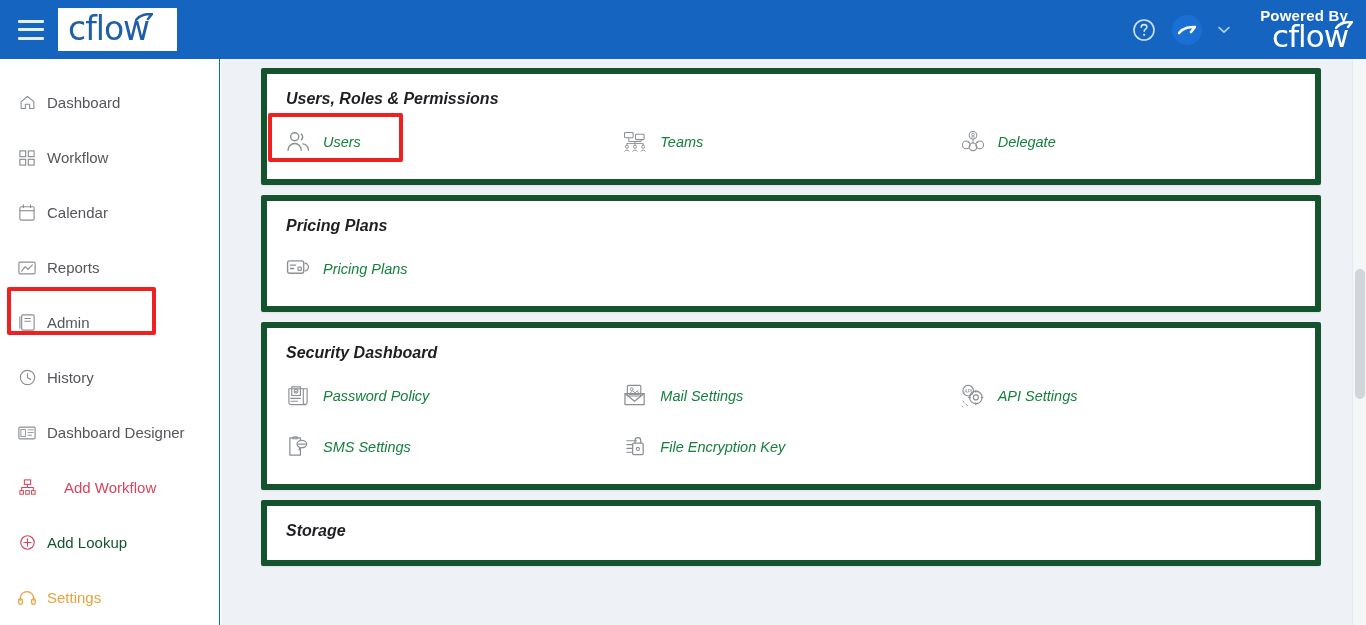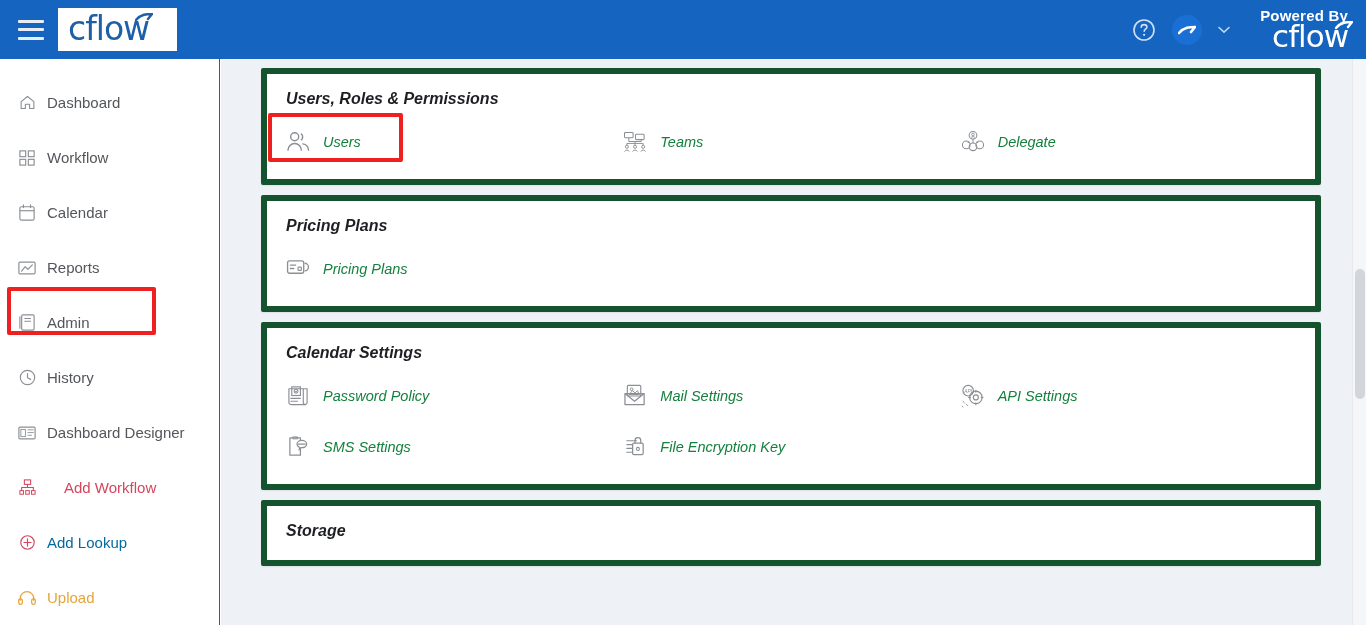--- a/index.html
+++ b/index.html
@@ -372,7 +372,7 @@
       </div>
 
       <div class="card">
-        <div class="card-title">Calendar Settings</div>
+        <div class="card-title">Security Dashboard</div>
         <div class="grid">
 
           <div class="link-item">

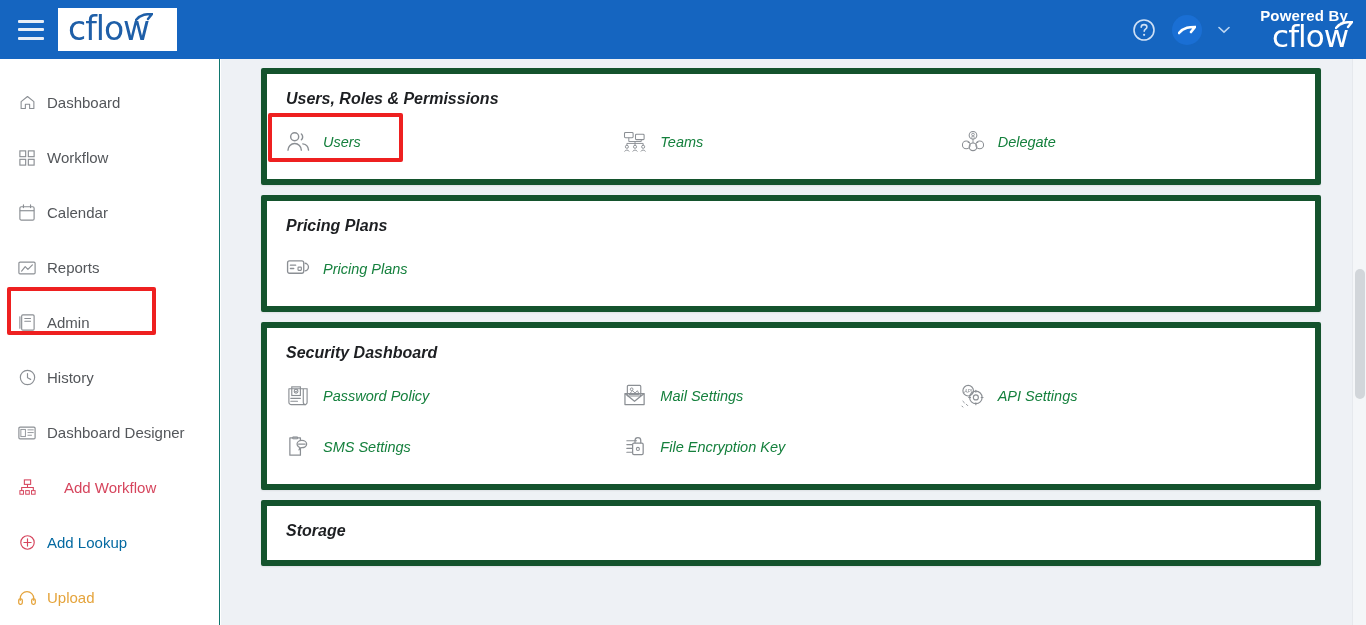--- a/index.html
+++ b/index.html
@@ -78,7 +78,7 @@
   .side-item .si-icon { width: 18px; height: 18px; flex: 0 0 18px;
                         display:flex; align-items:center; justify-content:center; }
   .side-item.accent-red { color: #d6455d; gap: 28px; }
-  .side-item.accent-pink { color: #0369a1; }
+  .side-item.accent-pink { color: #14532d; }
   .side-item.accent-orange { color: #e5a43c; }
   .side-highlight {
     position: absolute; left: 7px; top: 228px;

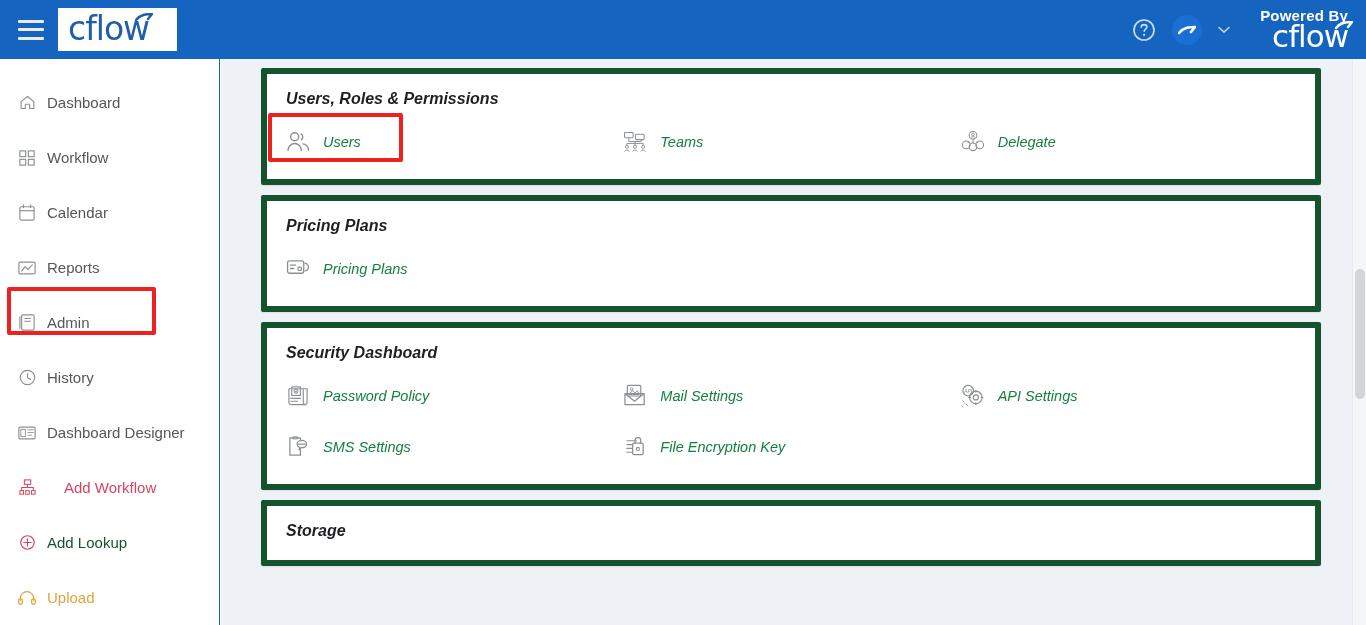--- a/index.html
+++ b/index.html
@@ -289,7 +289,7 @@
           <rect x="15.2" y="9.5" width="4" height="6" rx="1.6" fill="none" stroke="#e5a43c" stroke-width="1.4"></rect>
         </svg>
       </span>
-      <span>Upload</span>
+      <span>Settings</span>
     </div>
 
     <div class="side-highlight"></div>

